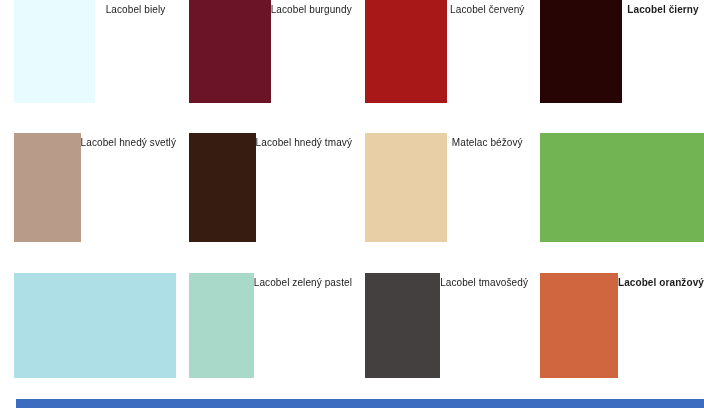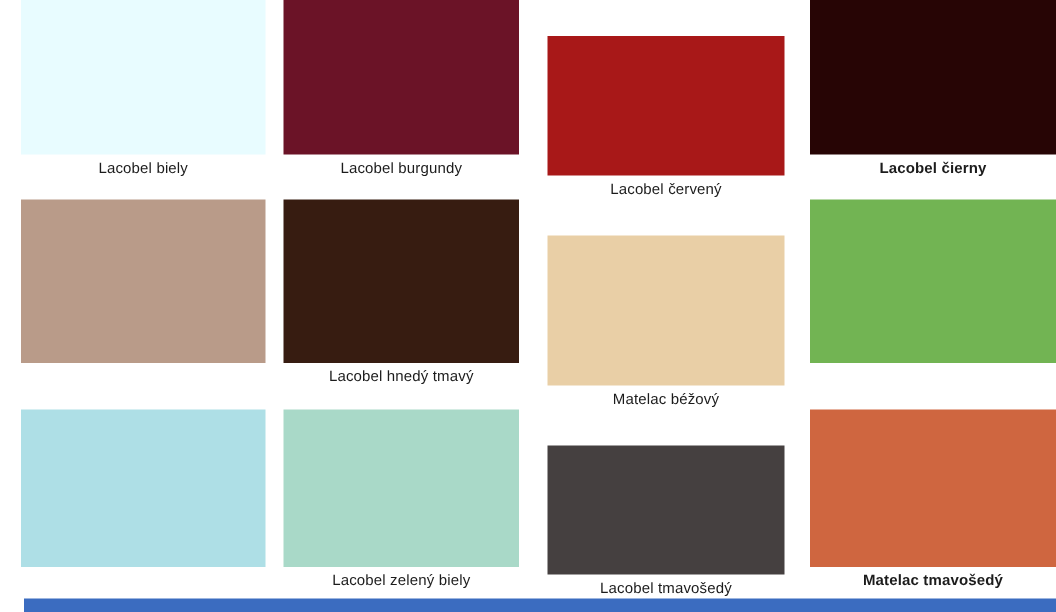--- a/index.html
+++ b/index.html
@@ -32,7 +32,7 @@
     position: relative;
     box-sizing: border-box;
     display: flex;
-    flex-direction: column;
+    flex-direction: row;
     justify-content: flex-start;
     align-items: stretch;
   }

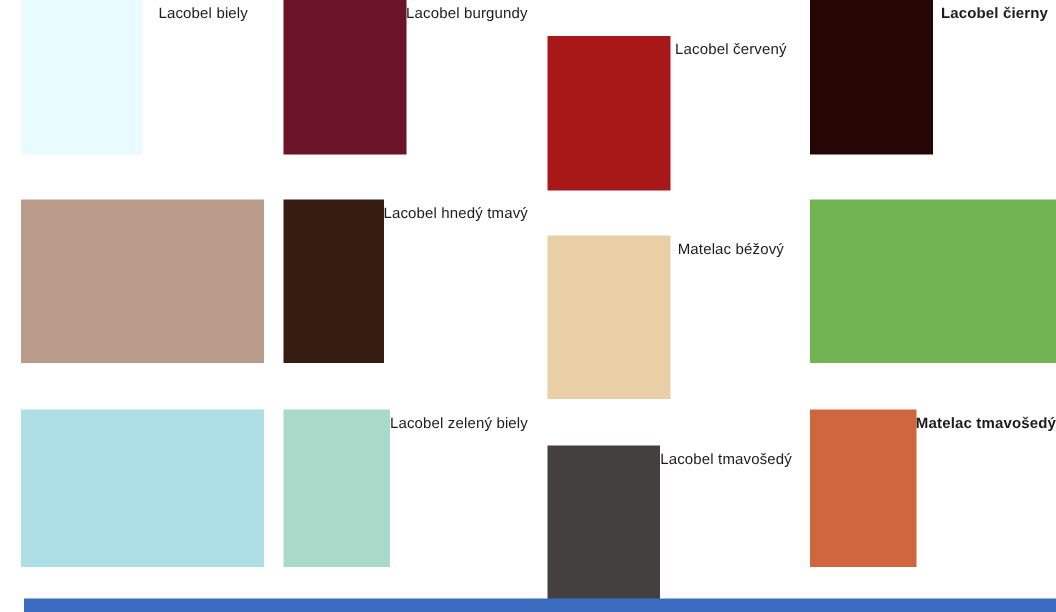--- a/index.html
+++ b/index.html
@@ -40,7 +40,7 @@
   
   .swatch-cell.col-0 { padding-left: 14px; padding-right: 0px; }
   .swatch-cell.col-1 { padding-left: 13px; padding-right: 0px; }
-  .swatch-cell.col-2 { padding-left: 13px; padding-right: 0px; margin-top: 24px; }
+  .swatch-cell.col-2 { padding-left: 13px; padding-right: 0px; }
   .swatch-cell.col-3 { padding-left: 12px; padding-right: 0px; }
 
   .swatch-cell.col-0 .swatch-chip { width: 163px; }

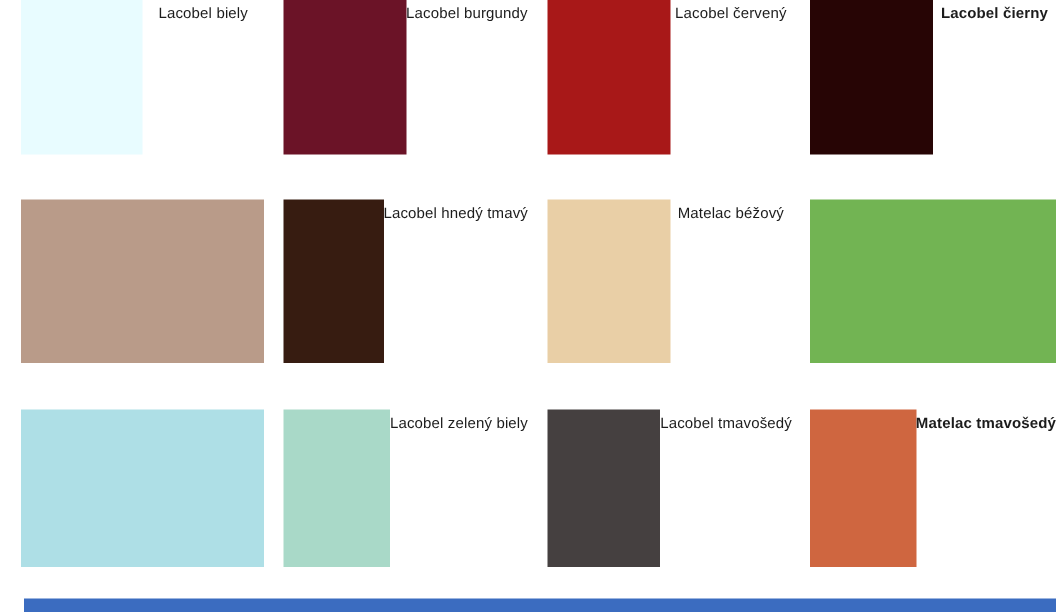--- a/index.html
+++ b/index.html
@@ -101,6 +101,7 @@
     </div>
     <div class="swatch-cell col-0 row-1">
       <div class="swatch-chip" style="background-color: rgb(185, 155, 137);"></div>
+      <div class="swatch-label">Lacobel hnedý svetlý</div>
     </div>
     <div class="swatch-cell col-1 row-1">
       <div class="swatch-chip" style="background-color: rgb(55, 28, 17);"></div>

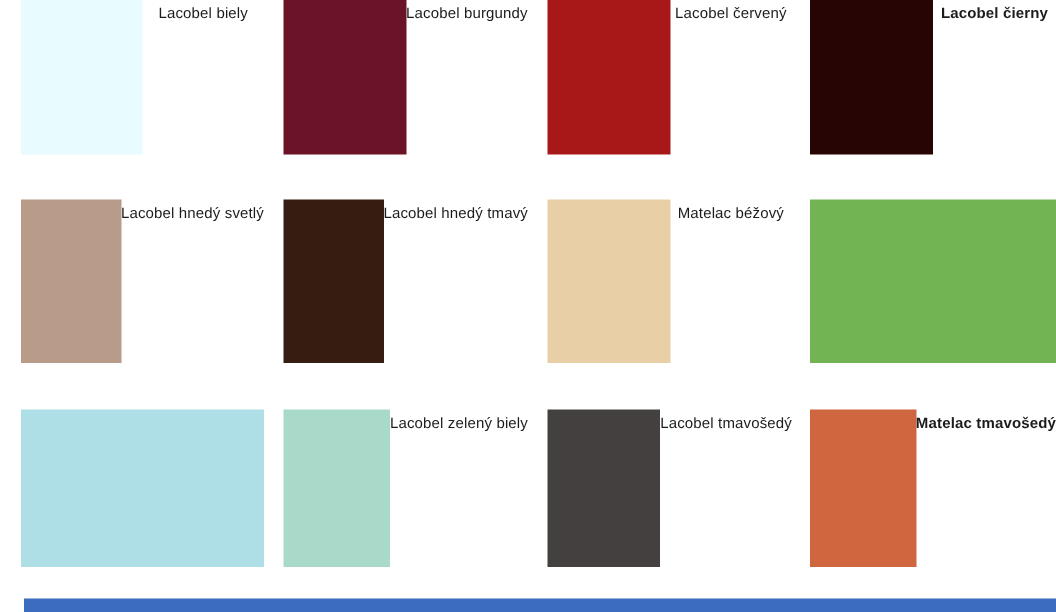--- a/index.html
+++ b/index.html
@@ -119,7 +119,7 @@
     </div>
     <div class="swatch-cell col-1 row-2">
       <div class="swatch-chip" style="background-color: rgb(169, 217, 200);"></div>
-      <div class="swatch-label">Lacobel zelený biely</div>
+      <div class="swatch-label">Lacobel zelený pastel</div>
     </div>
     <div class="swatch-cell col-2 row-2">
       <div class="swatch-chip" style="background-color: rgb(69, 64, 64);"></div>

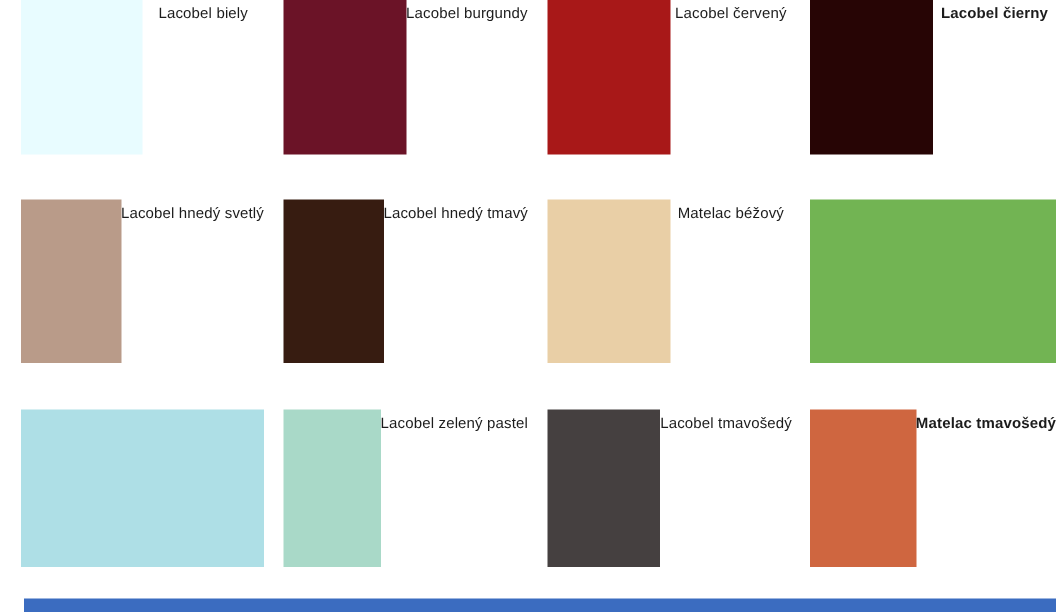--- a/index.html
+++ b/index.html
@@ -127,7 +127,7 @@
     </div>
     <div class="swatch-cell col-3 row-2">
       <div class="swatch-chip" style="background-color: rgb(207, 102, 64);"></div>
-      <div class="swatch-label">Matelac tmavošedý</div>
+      <div class="swatch-label">Lacobel oranžový</div>
     </div>
   </div>
 

